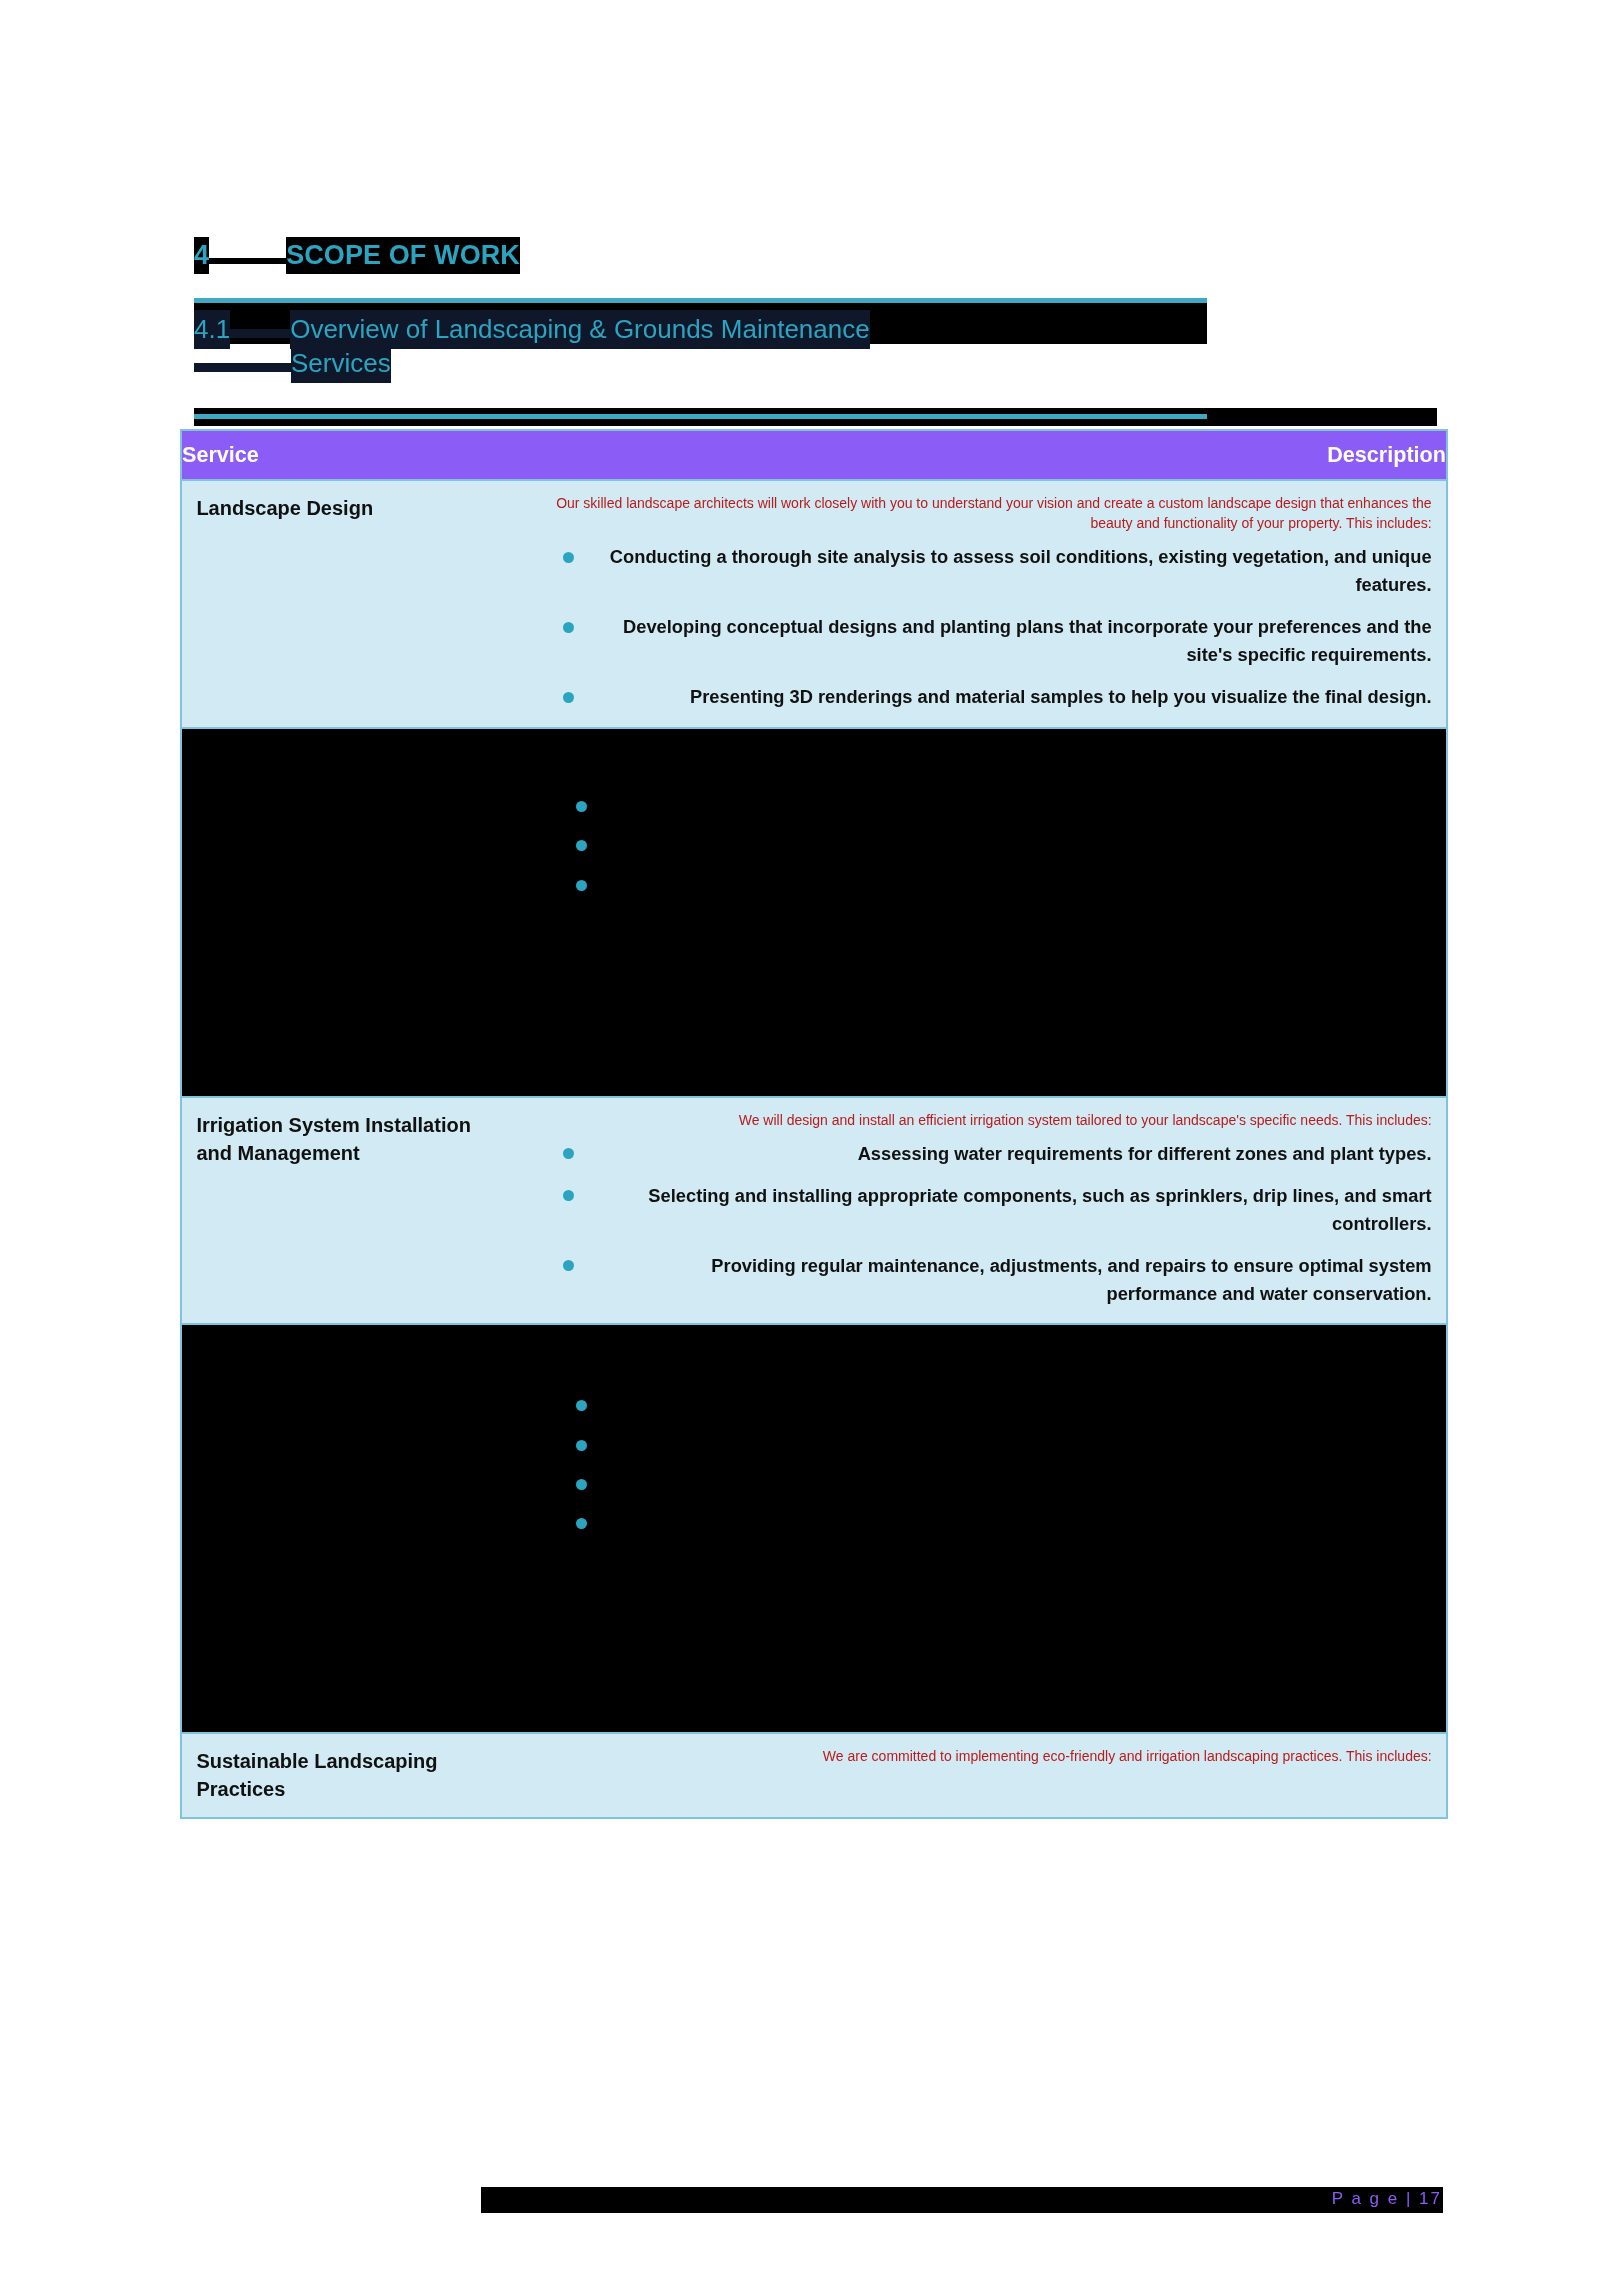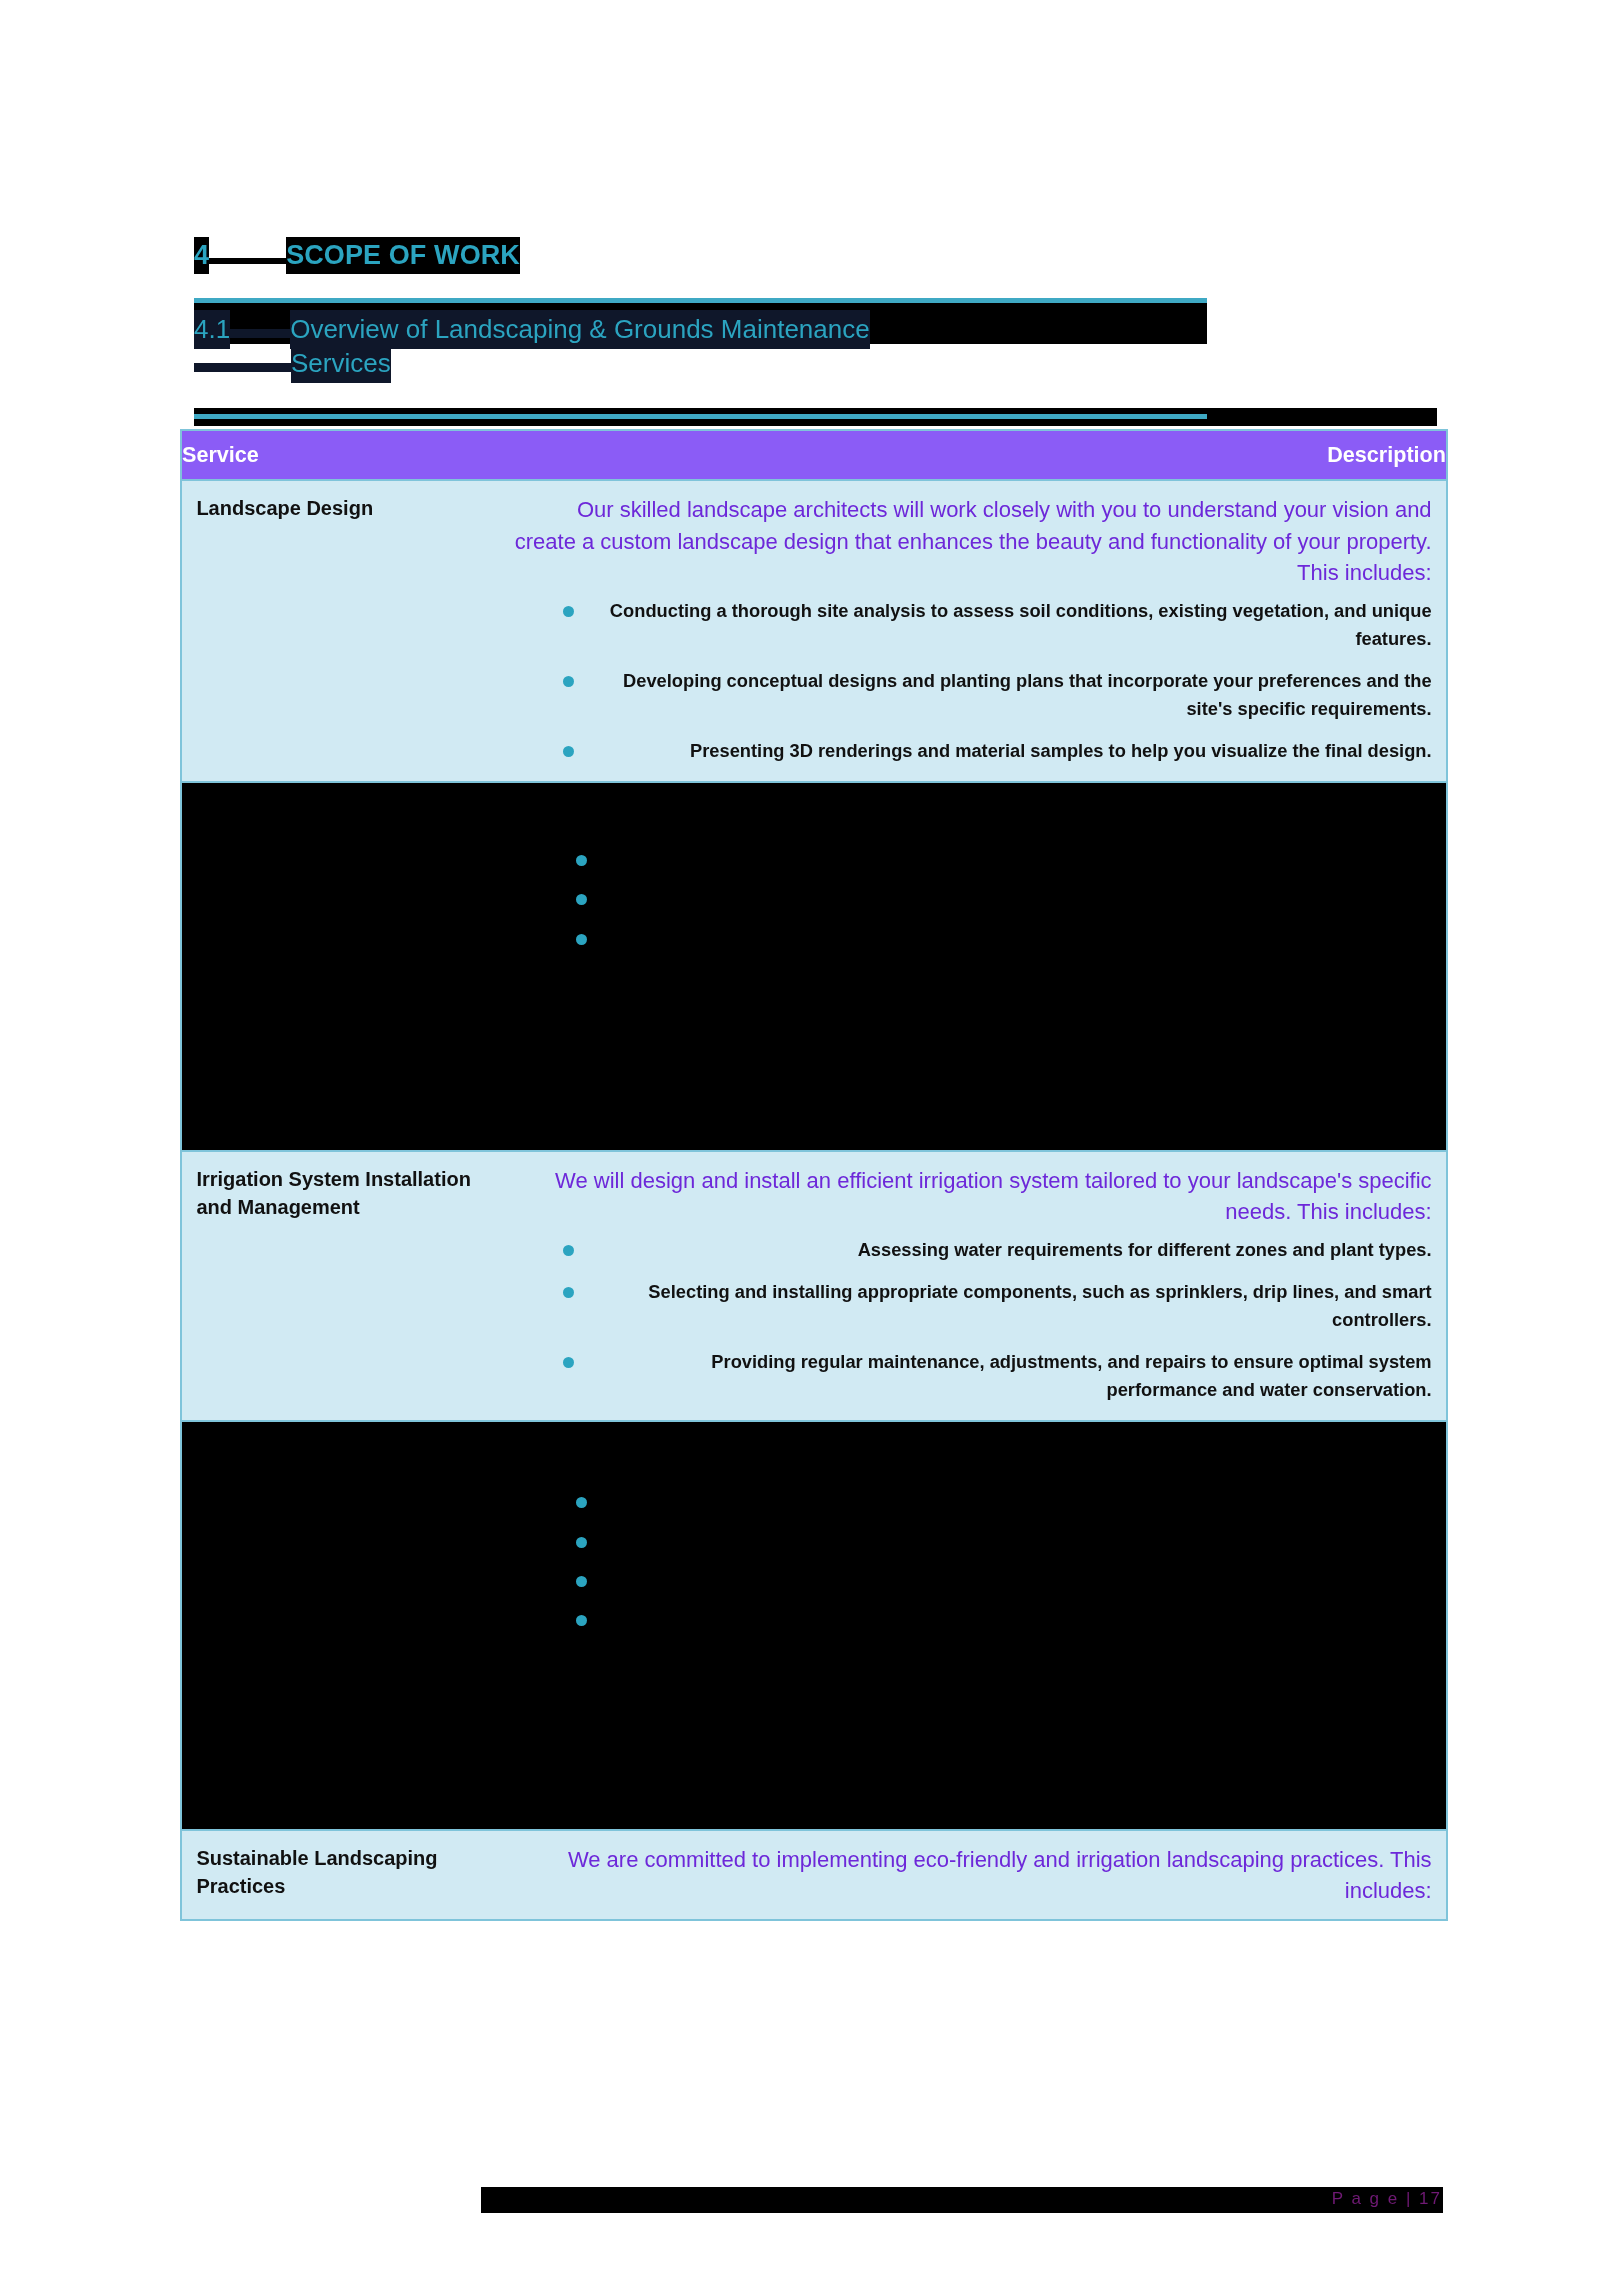--- a/index.html
+++ b/index.html
@@ -161,8 +161,8 @@
     padding-bottom: 13px;
   }
   .desc-para {
-    font-size: 22px;
-    color: #6d28d9;
+    font-size: 14px;
+    color: #b91c1c;
     line-height: 1.42;
     margin: 0;
   }

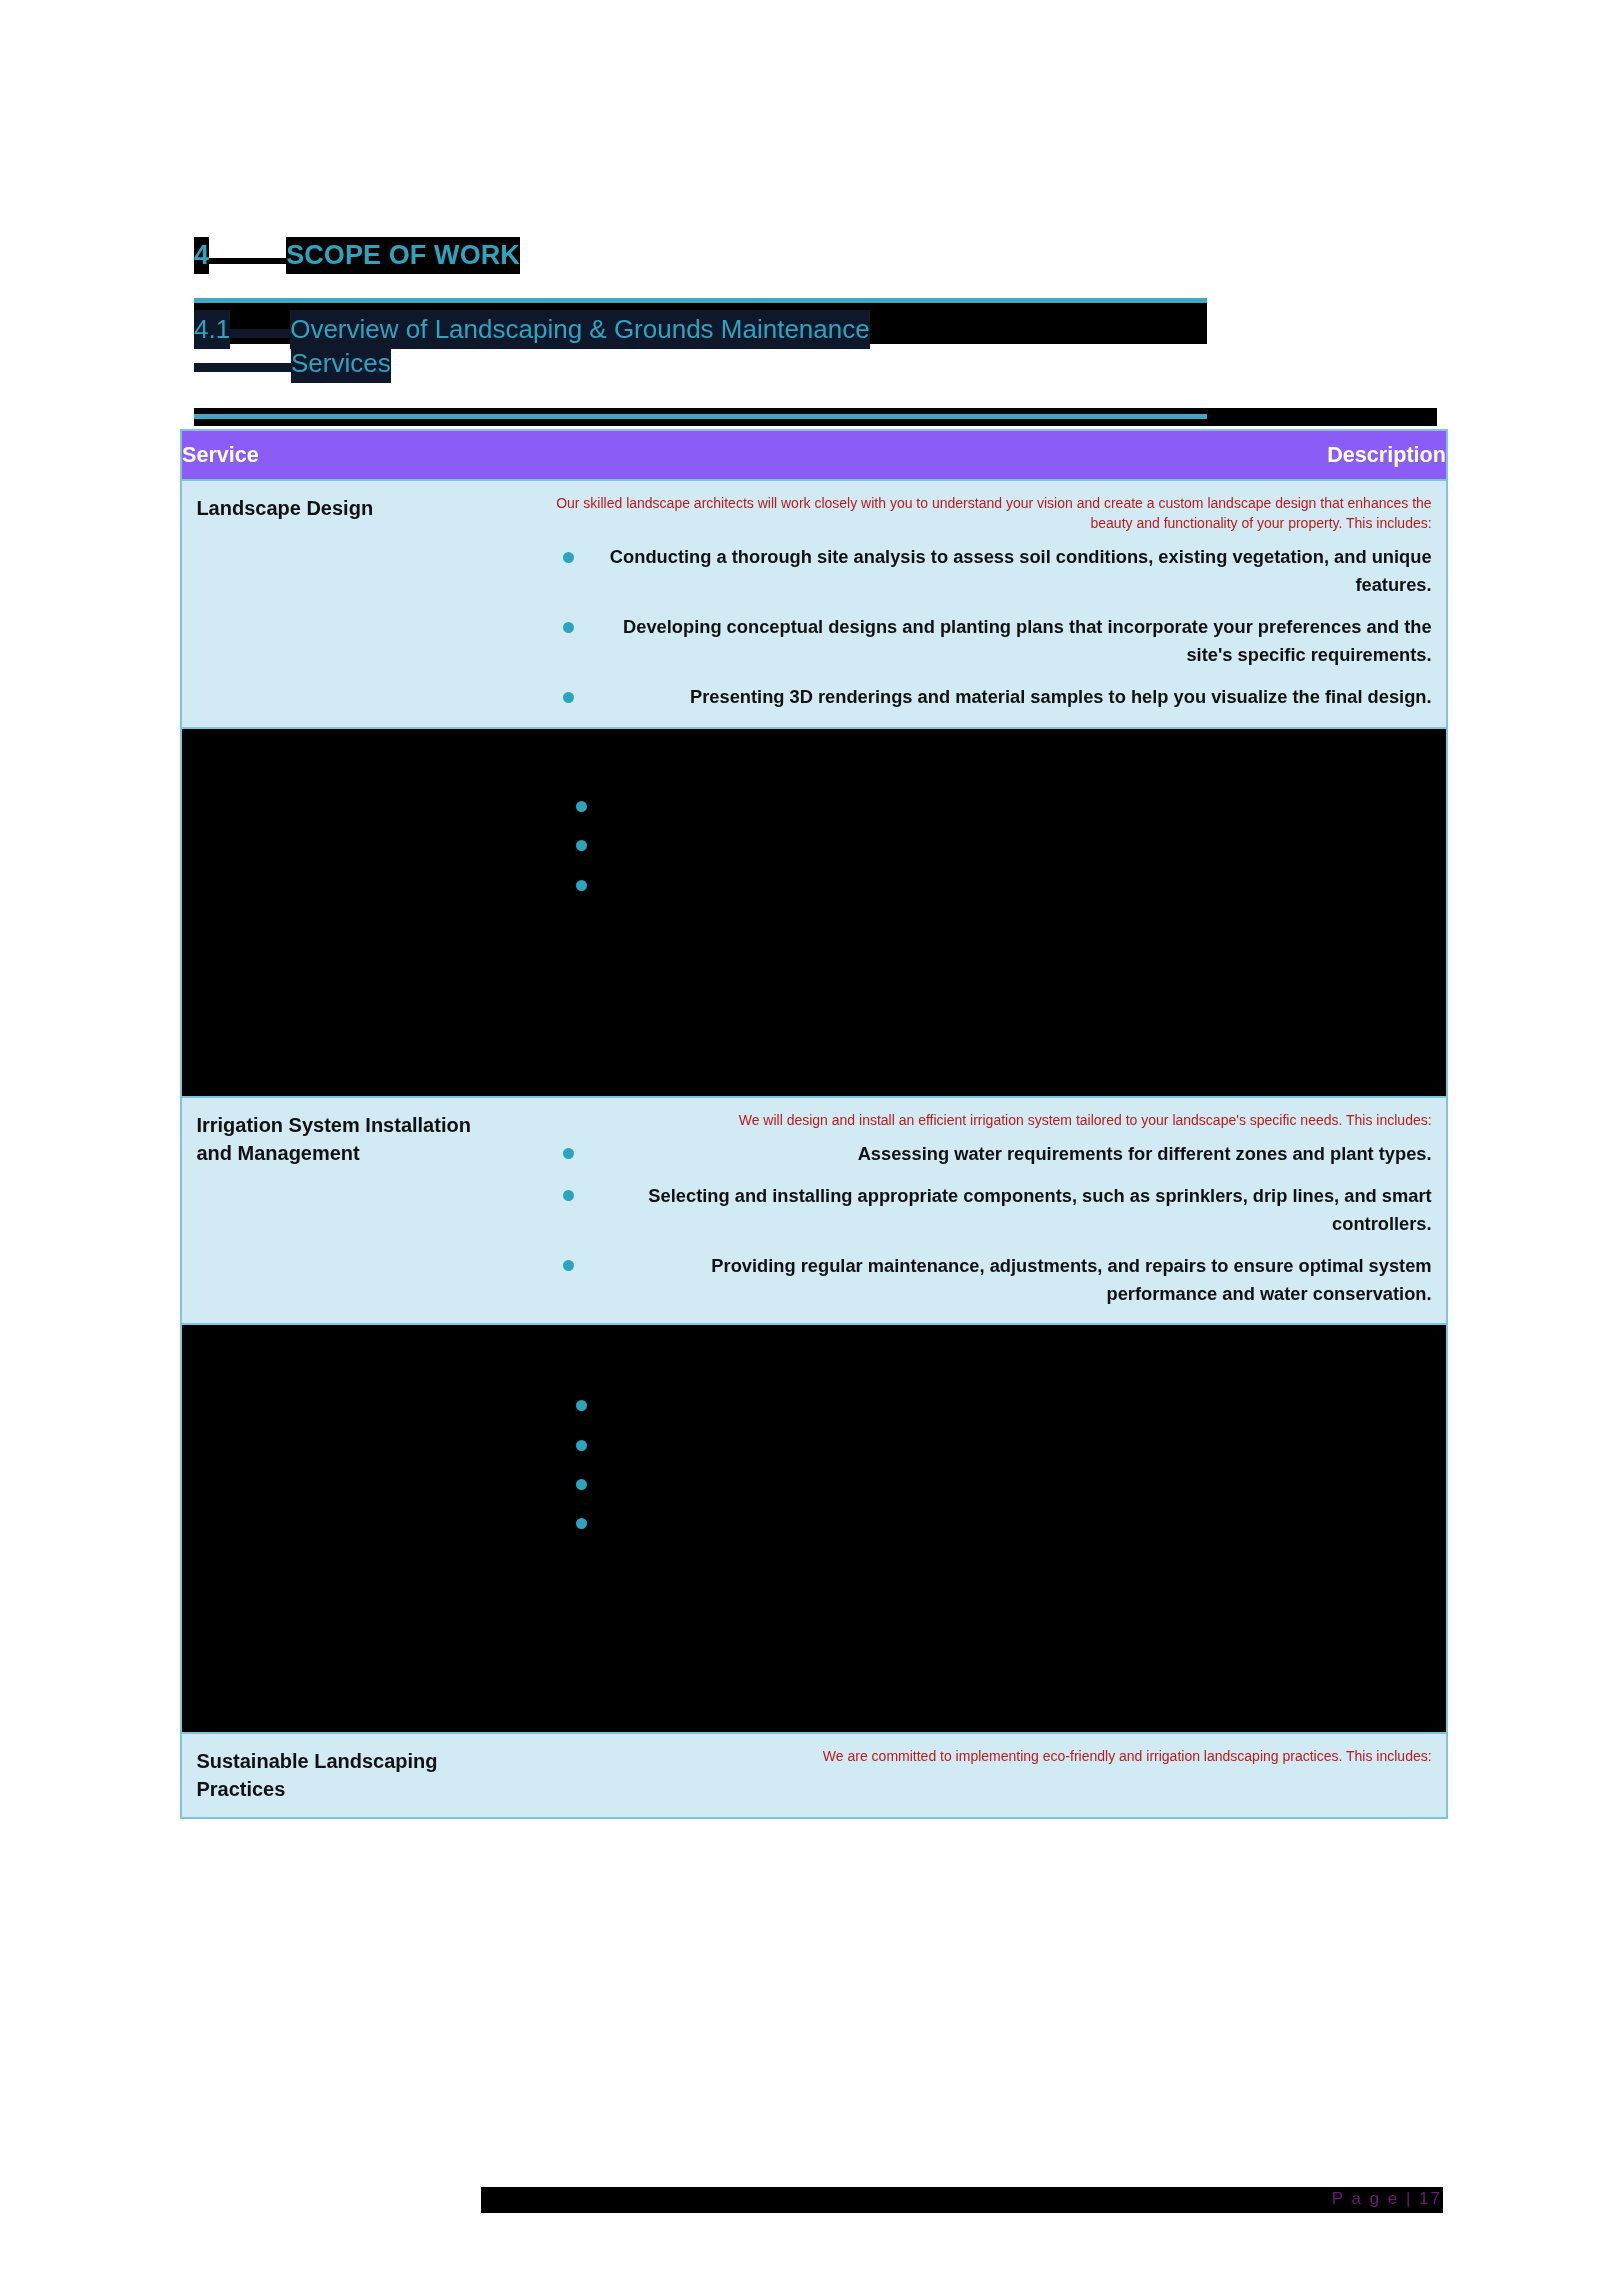--- a/index.html
+++ b/index.html
@@ -224,7 +224,7 @@
     right: 181px;
     top: 2189px;
     font-size: 17px;
-    color: #701a75;
+    color: #8b5cf6;
     letter-spacing: 2px;
     white-space: nowrap;
   }

